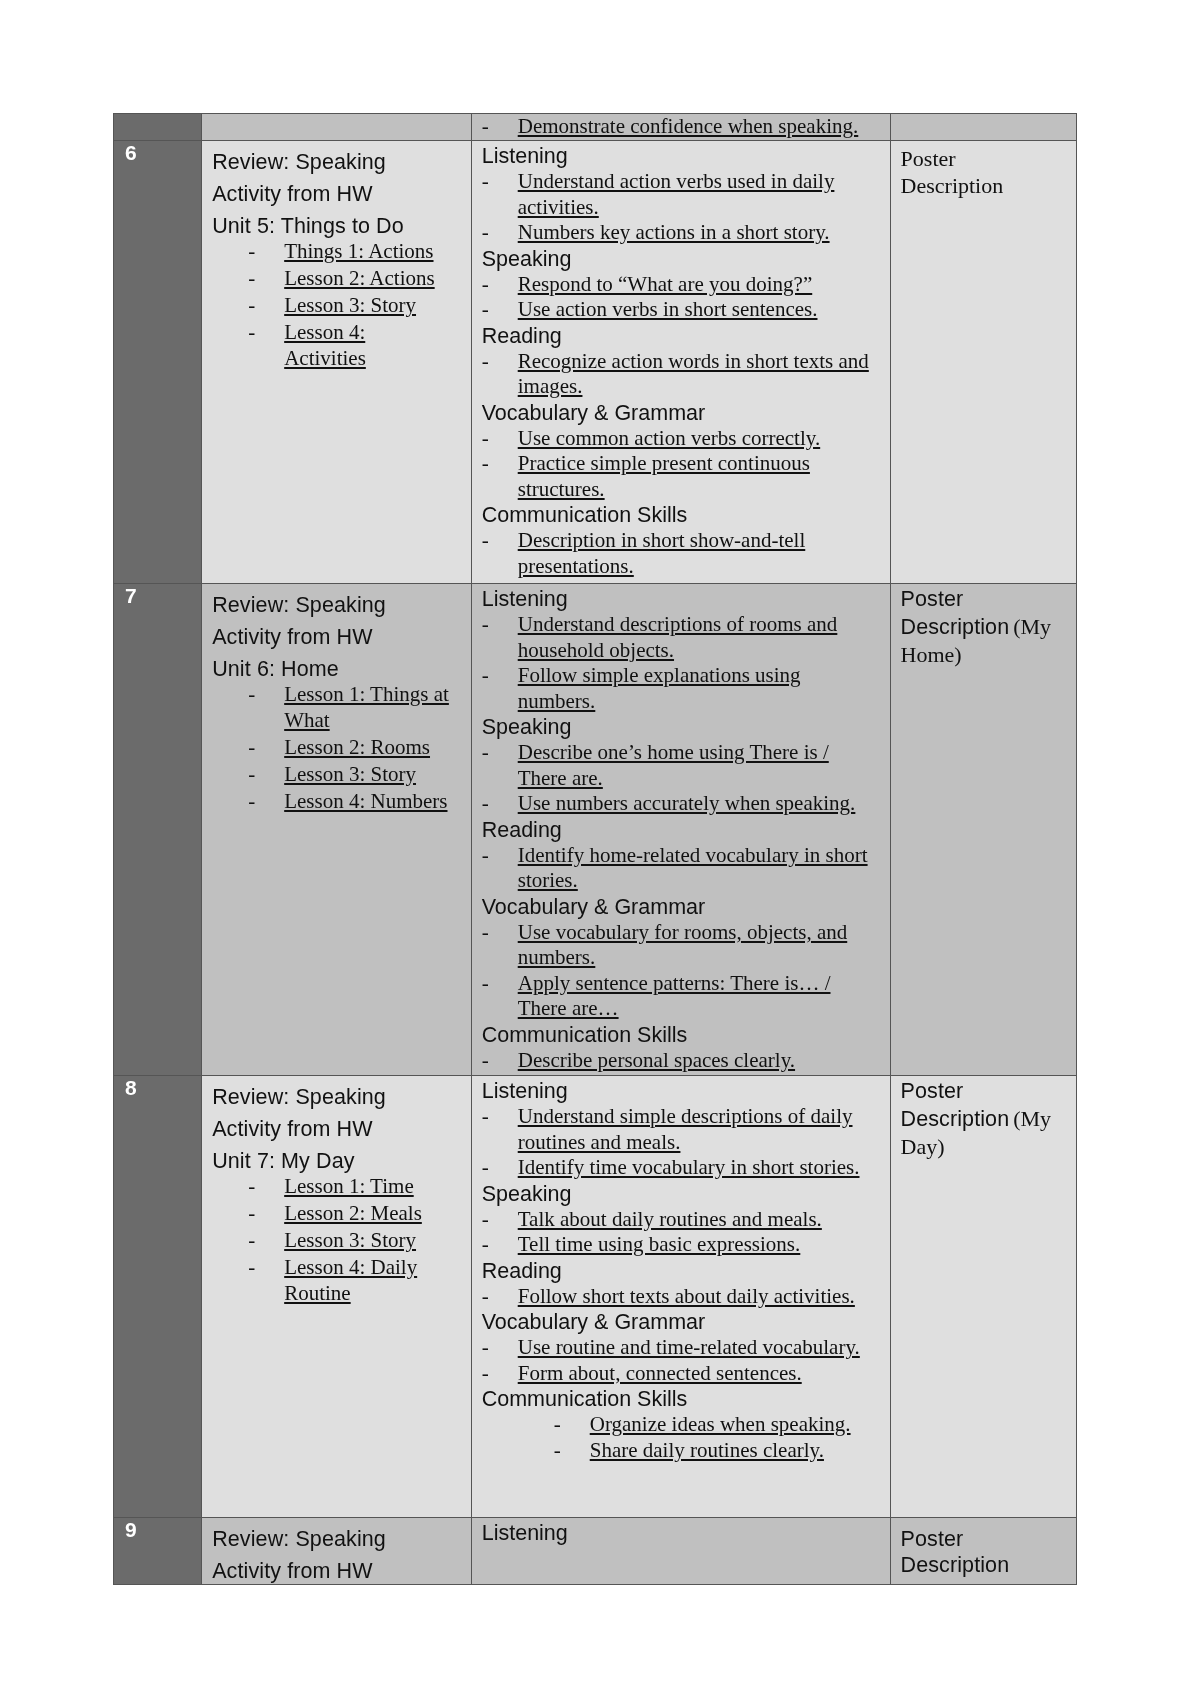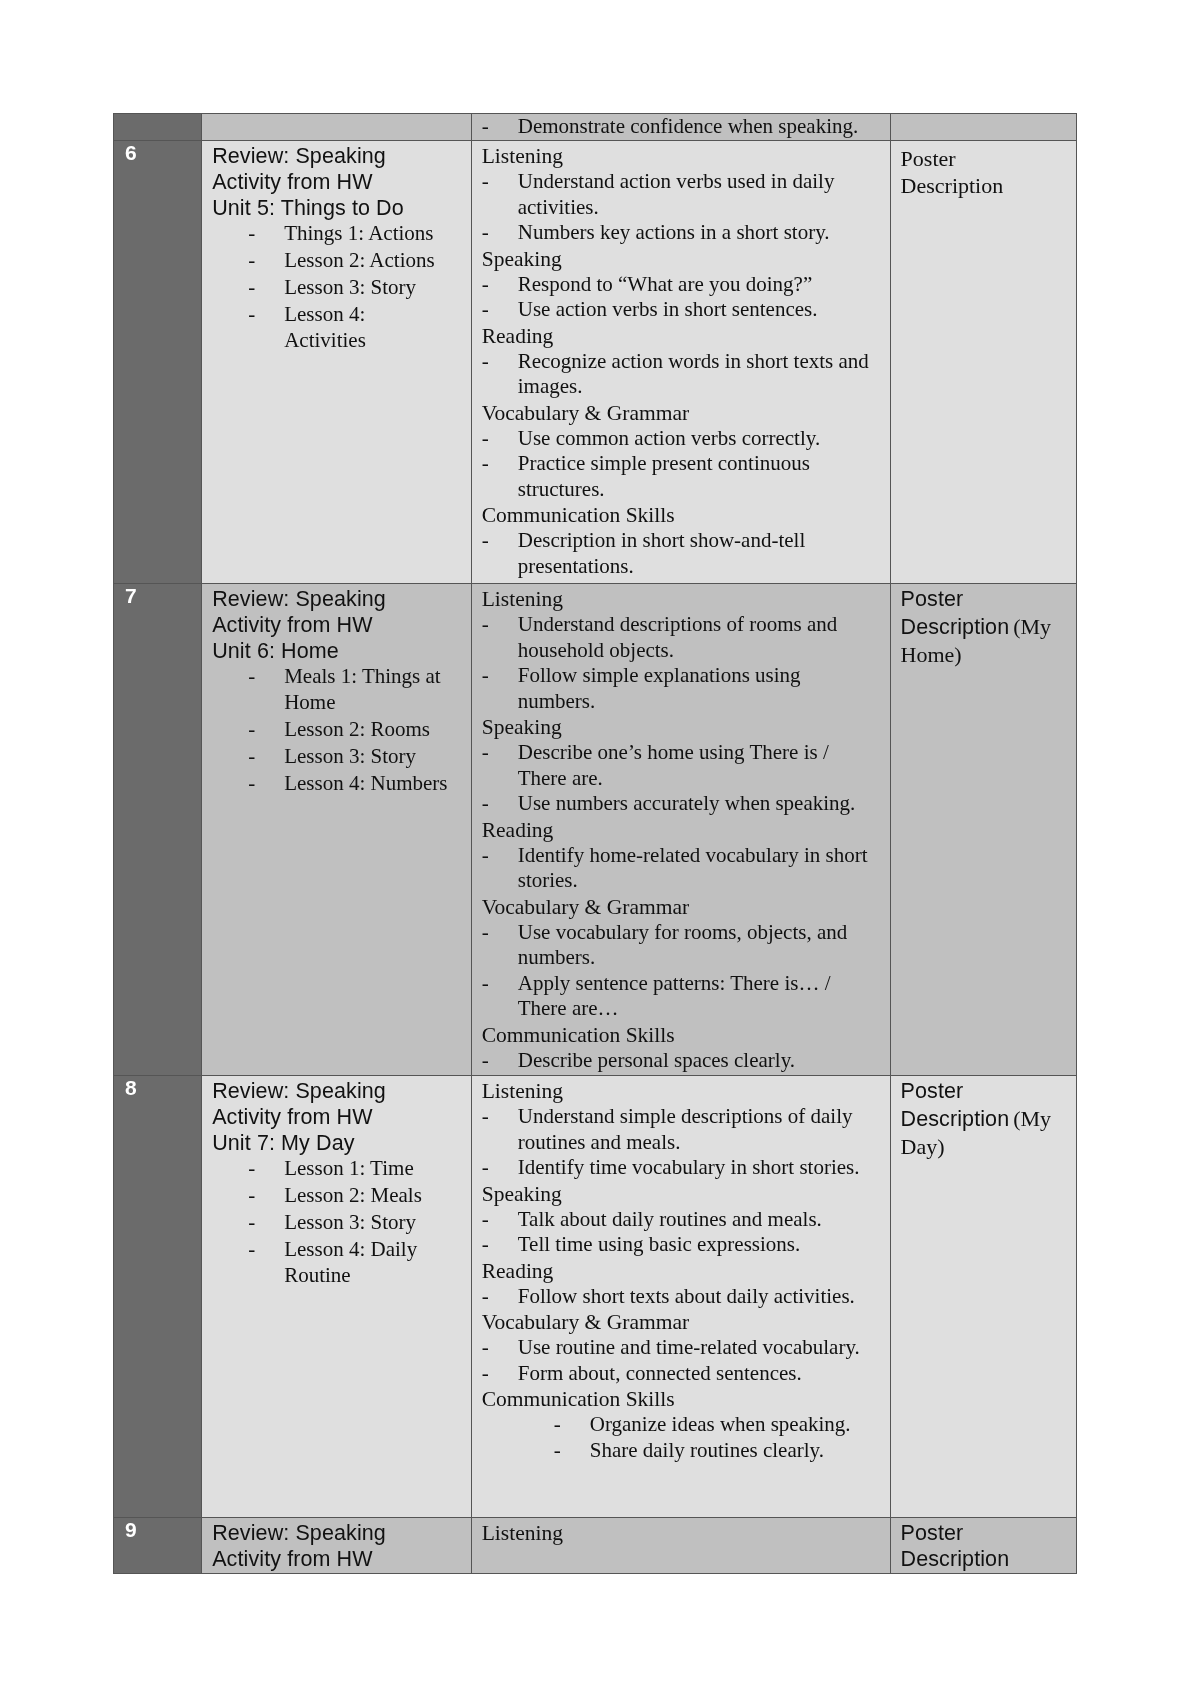--- a/index.html
+++ b/index.html
@@ -14,7 +14,7 @@
   .serif { font-family:"Liberation Serif", serif; font-size:21px; line-height:25.5px; color:#111; }
   .bul { display:flex; }
   .bul .d { width:36px; flex:none; }
-  .bul .t { flex:1; }
+  .bul .t { flex:1;text-decoration:underline; }
   .lessons .bul { padding-left:36px; margin-bottom:1.5px; }
   .lessons .bul .d { width:36px; }
   .obj .bul { }

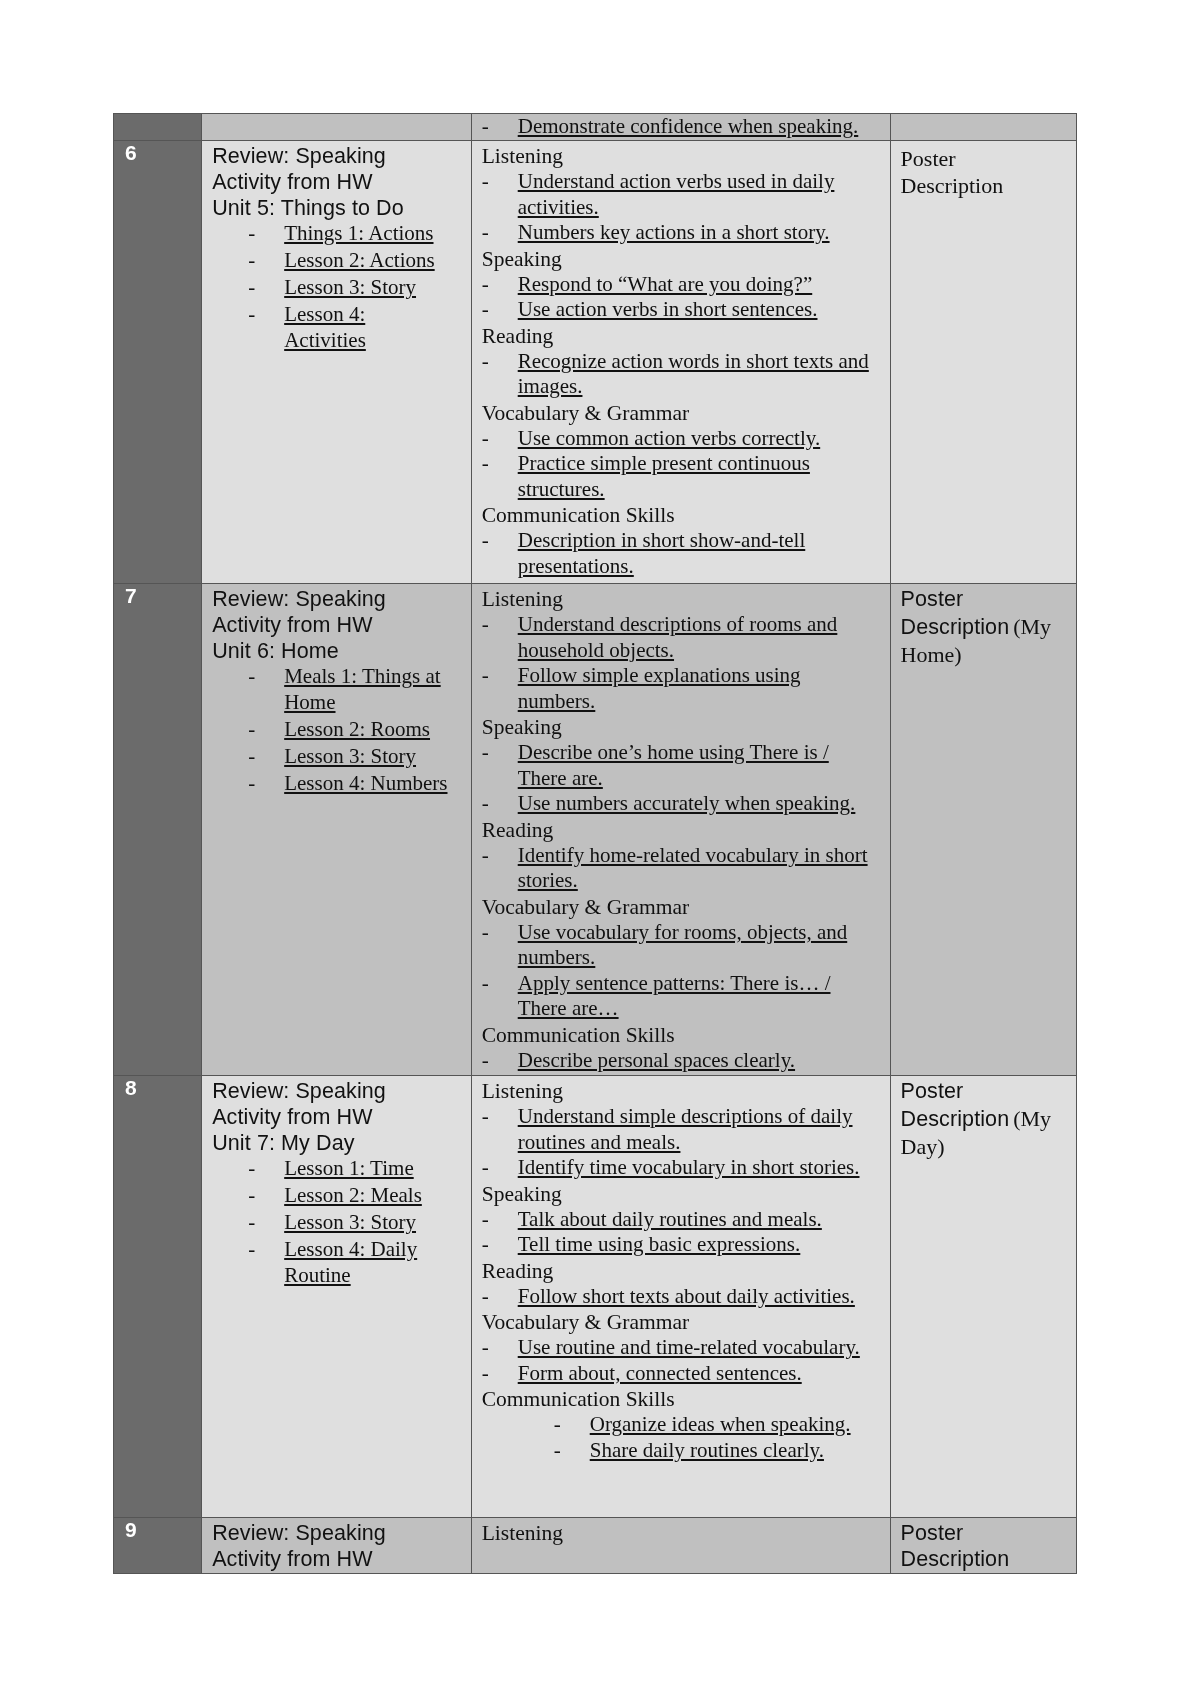--- a/index.html
+++ b/index.html
@@ -10,7 +10,7 @@
   .light { background:#dfdfdf; }
   .mid { background:#c0c0c0; }
   .inner { padding:2px 8px 0 10px; }
-  .sans { font-family:"Liberation Sans", sans-serif; font-size:21.5px; line-height:26px; color:#111; letter-spacing:0.1px; }
+  .sans { font-family:"Liberation Sans", sans-serif; font-size:21.5px; line-height:26px; color:#111; letter-spacing:0.1px;margin-top:6px; }
   .serif { font-family:"Liberation Serif", serif; font-size:21px; line-height:25.5px; color:#111; }
   .bul { display:flex; }
   .bul .d { width:36px; flex:none; }

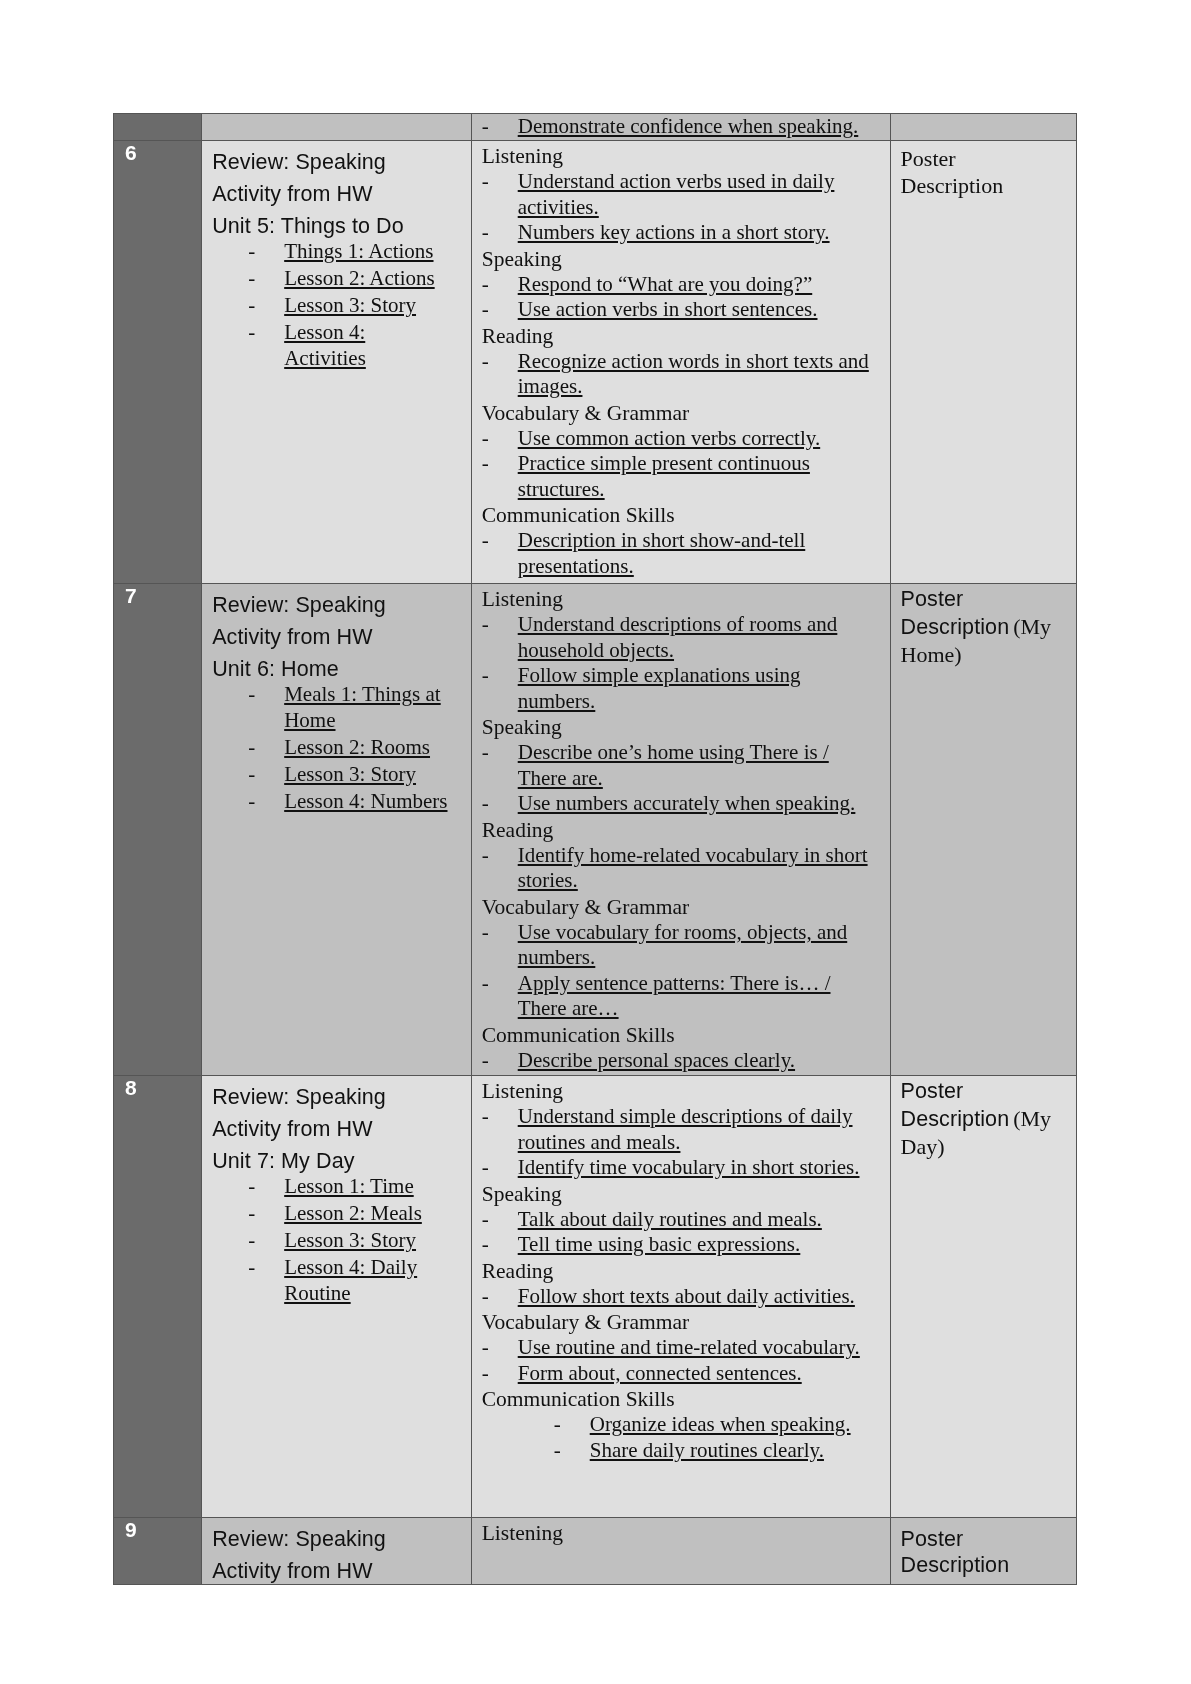--- a/index.html
+++ b/index.html
@@ -20,7 +20,7 @@
   .obj .bul { }
   .obj .bul.deep .d { padding-left:36px; width:36px; }
   .obj .bul.deep { padding-left:36px; }
-  .heading { font-family:Liberation Serif, serif; font-size:21.5px; line-height:26px; color:#111; }
+  .heading { font-family:Liberation Sans, sans-serif; font-size:21.5px; line-height:26px; color:#111; }
   .rnum { padding-top:2px; }
 </style>
 </head>

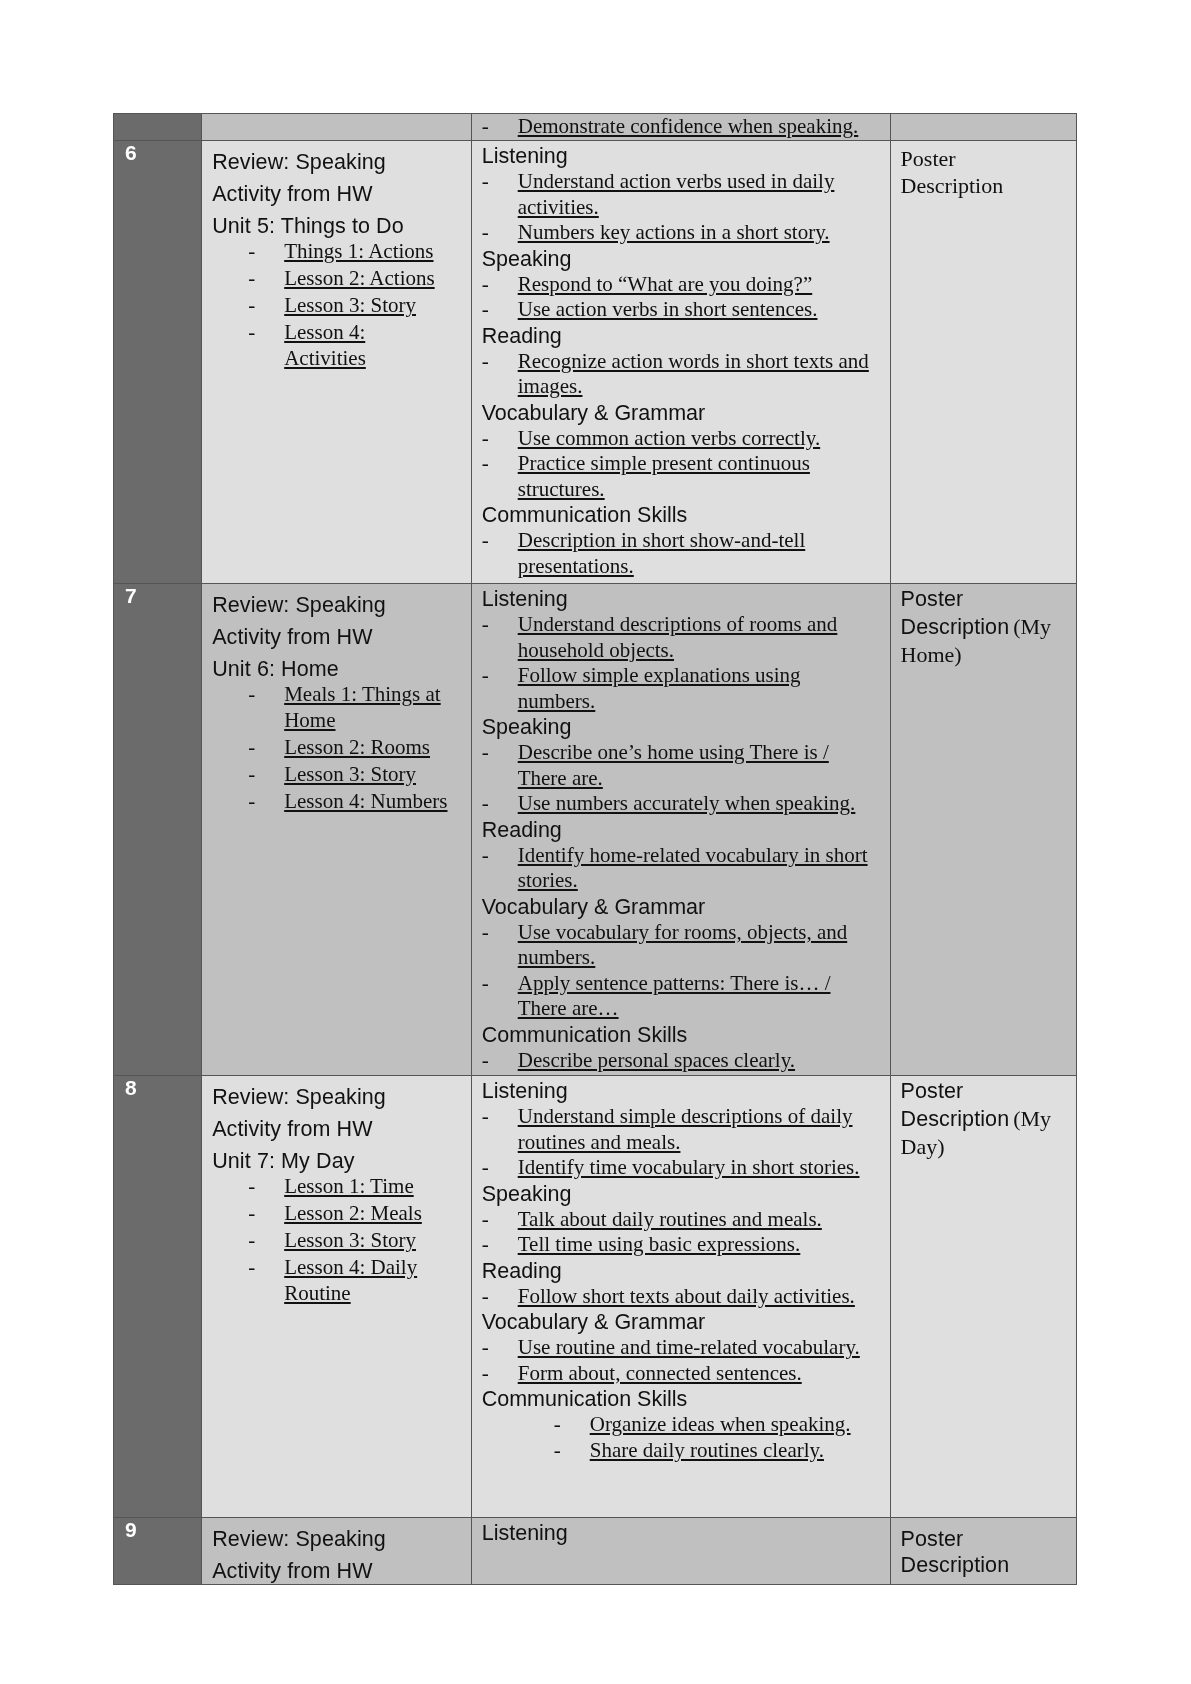--- a/index.html
+++ b/index.html
@@ -134,7 +134,7 @@
         <div class="lessons serif">
           <div class="bul">
                 <span class="d">-</span>
-                <span class="t">Meals 1: Things at Home</span>
+                <span class="t">Lesson 1: Things at What</span>
               </div>
           <div class="bul">
                 <span class="d">-</span>

